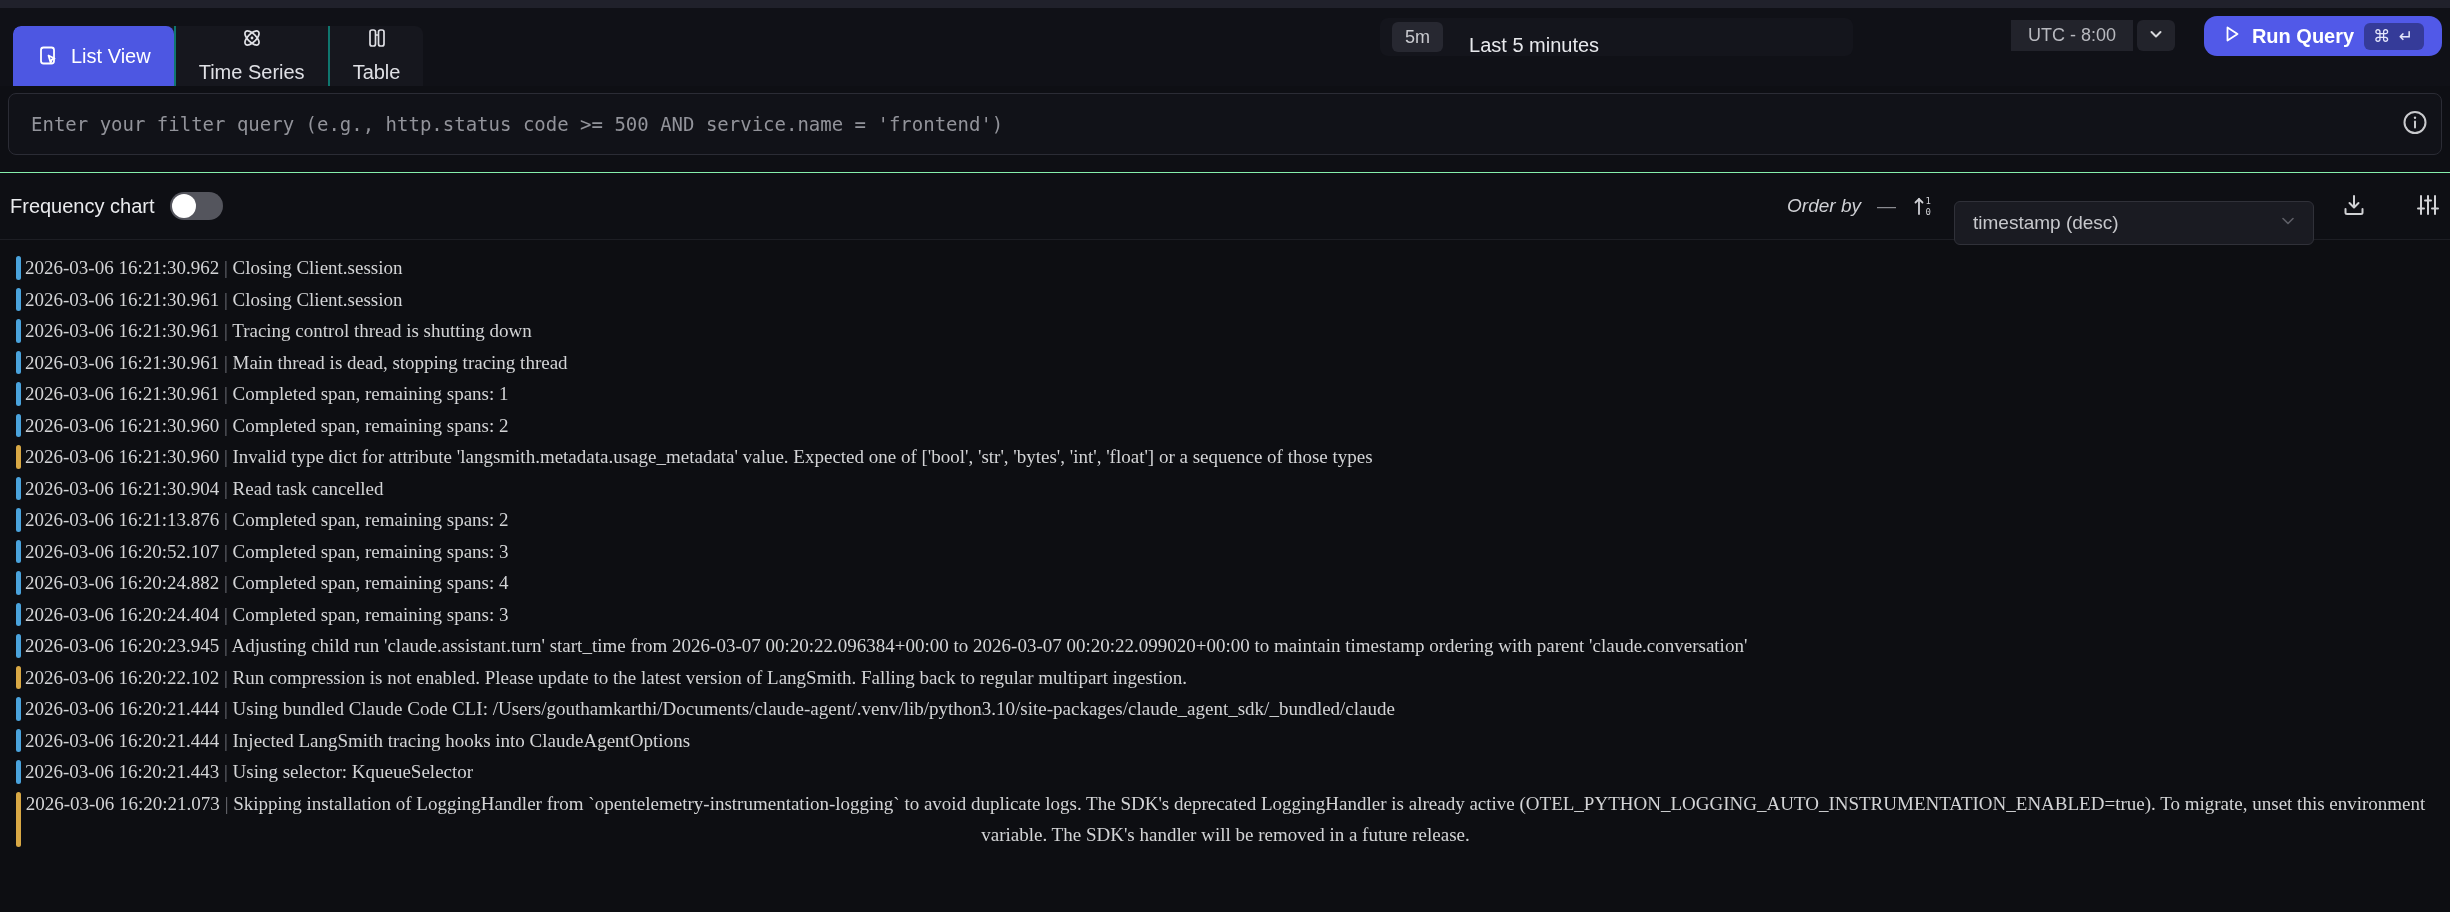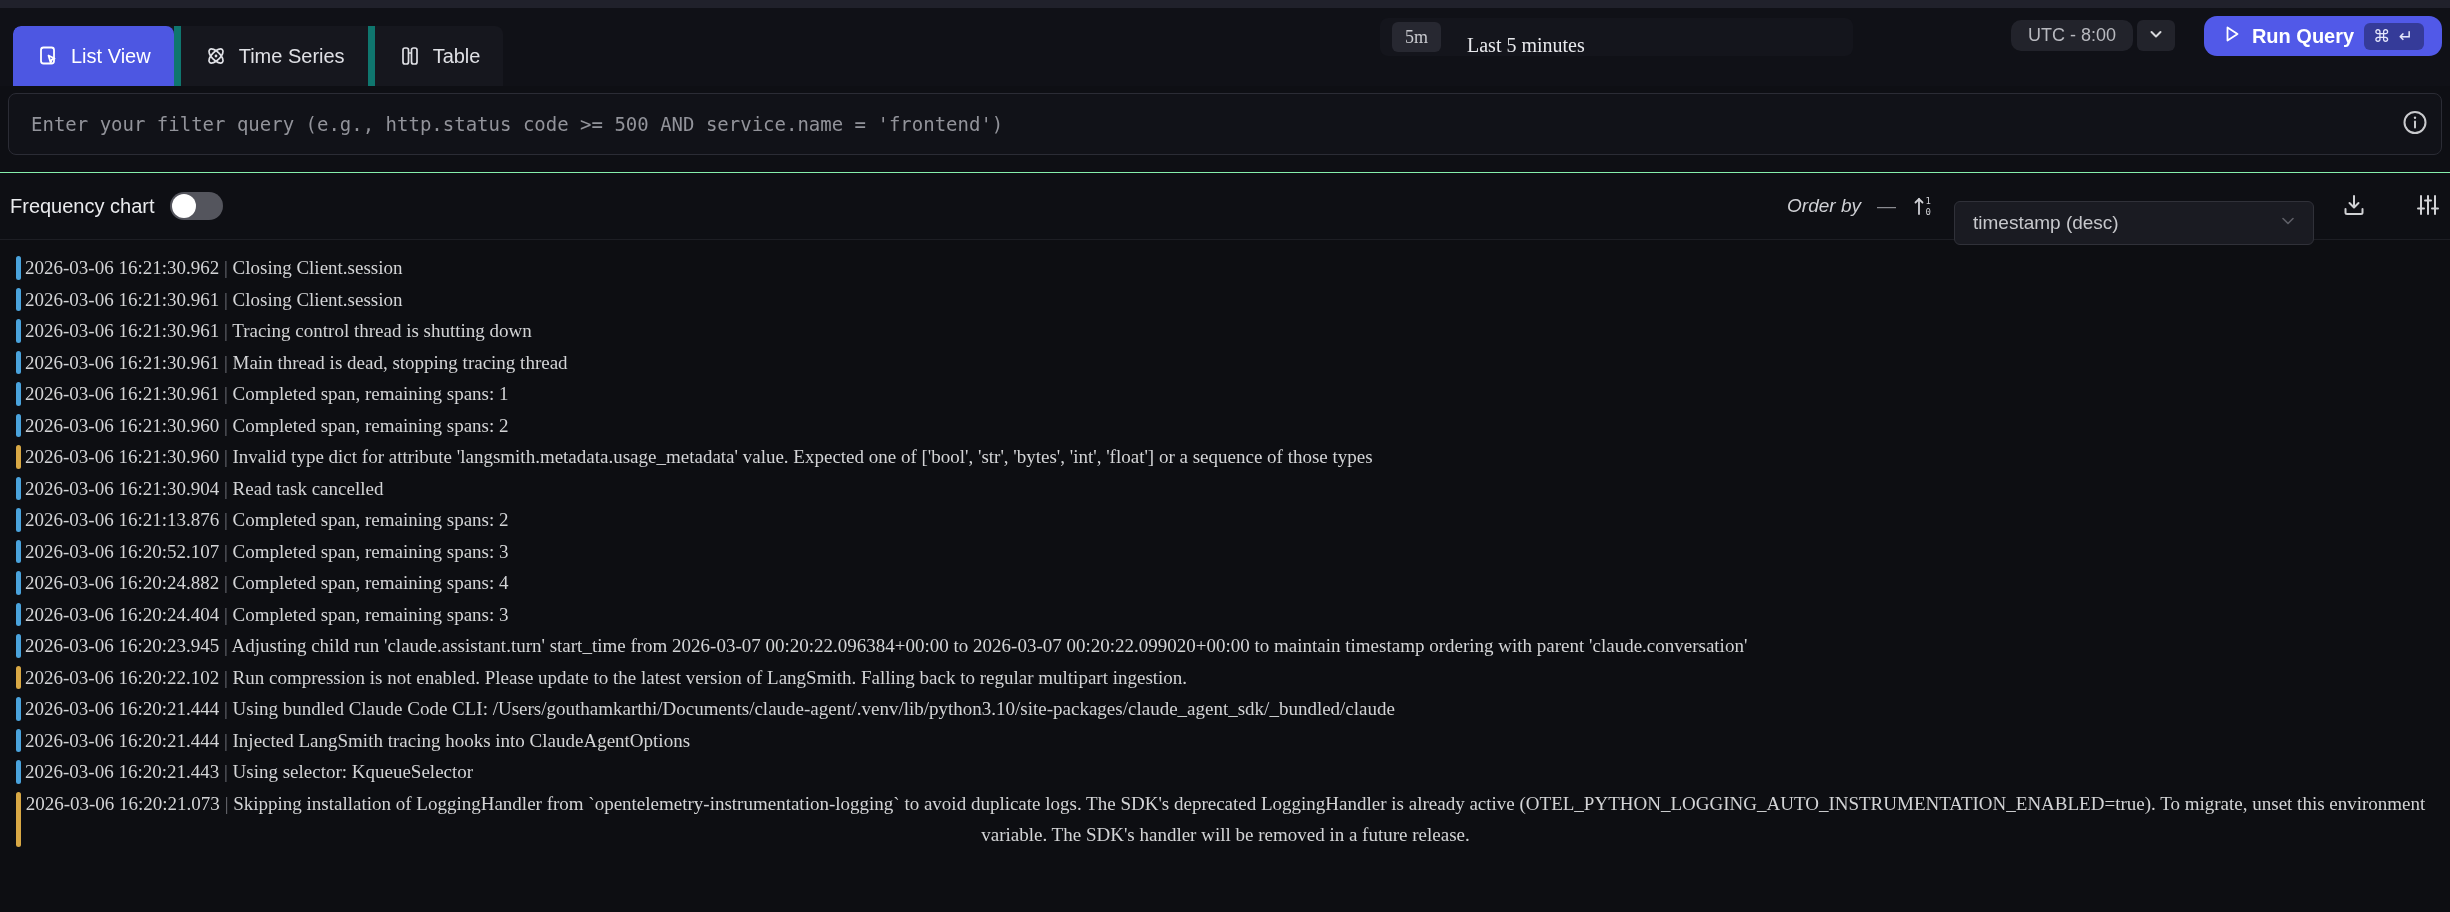--- a/index.html
+++ b/index.html
@@ -16,7 +16,7 @@
   .tab.active { background:#4d57e2; color:#ffffff; border-left:none; border-radius:8px 8px 0 0; }
   .tab svg { display:block; }
 
-  .time-range { position:absolute; left:1380px; top:10px; width:473px; height:38px; background:#14151c; border-radius:8px; display:flex; align-items:center; padding-left:12px; cursor:pointer;font-family:Liberation Serif, serif; }
+  .time-range { position:absolute; left:1380px; top:10px; width:473px; height:38px; background:#14151c; border-radius:8px; display:flex; align-items:center; padding-left:12px; cursor:pointer; }
   .tr-badge { background:#272831; border-radius:6px; height:30px; display:flex; align-items:center; padding:0 13px; font-size:18px; color:#c9cacf; }
   .tr-label { margin-left:26px; font-size:20px; color:#e8e9ed;margin-top:16px; }
 

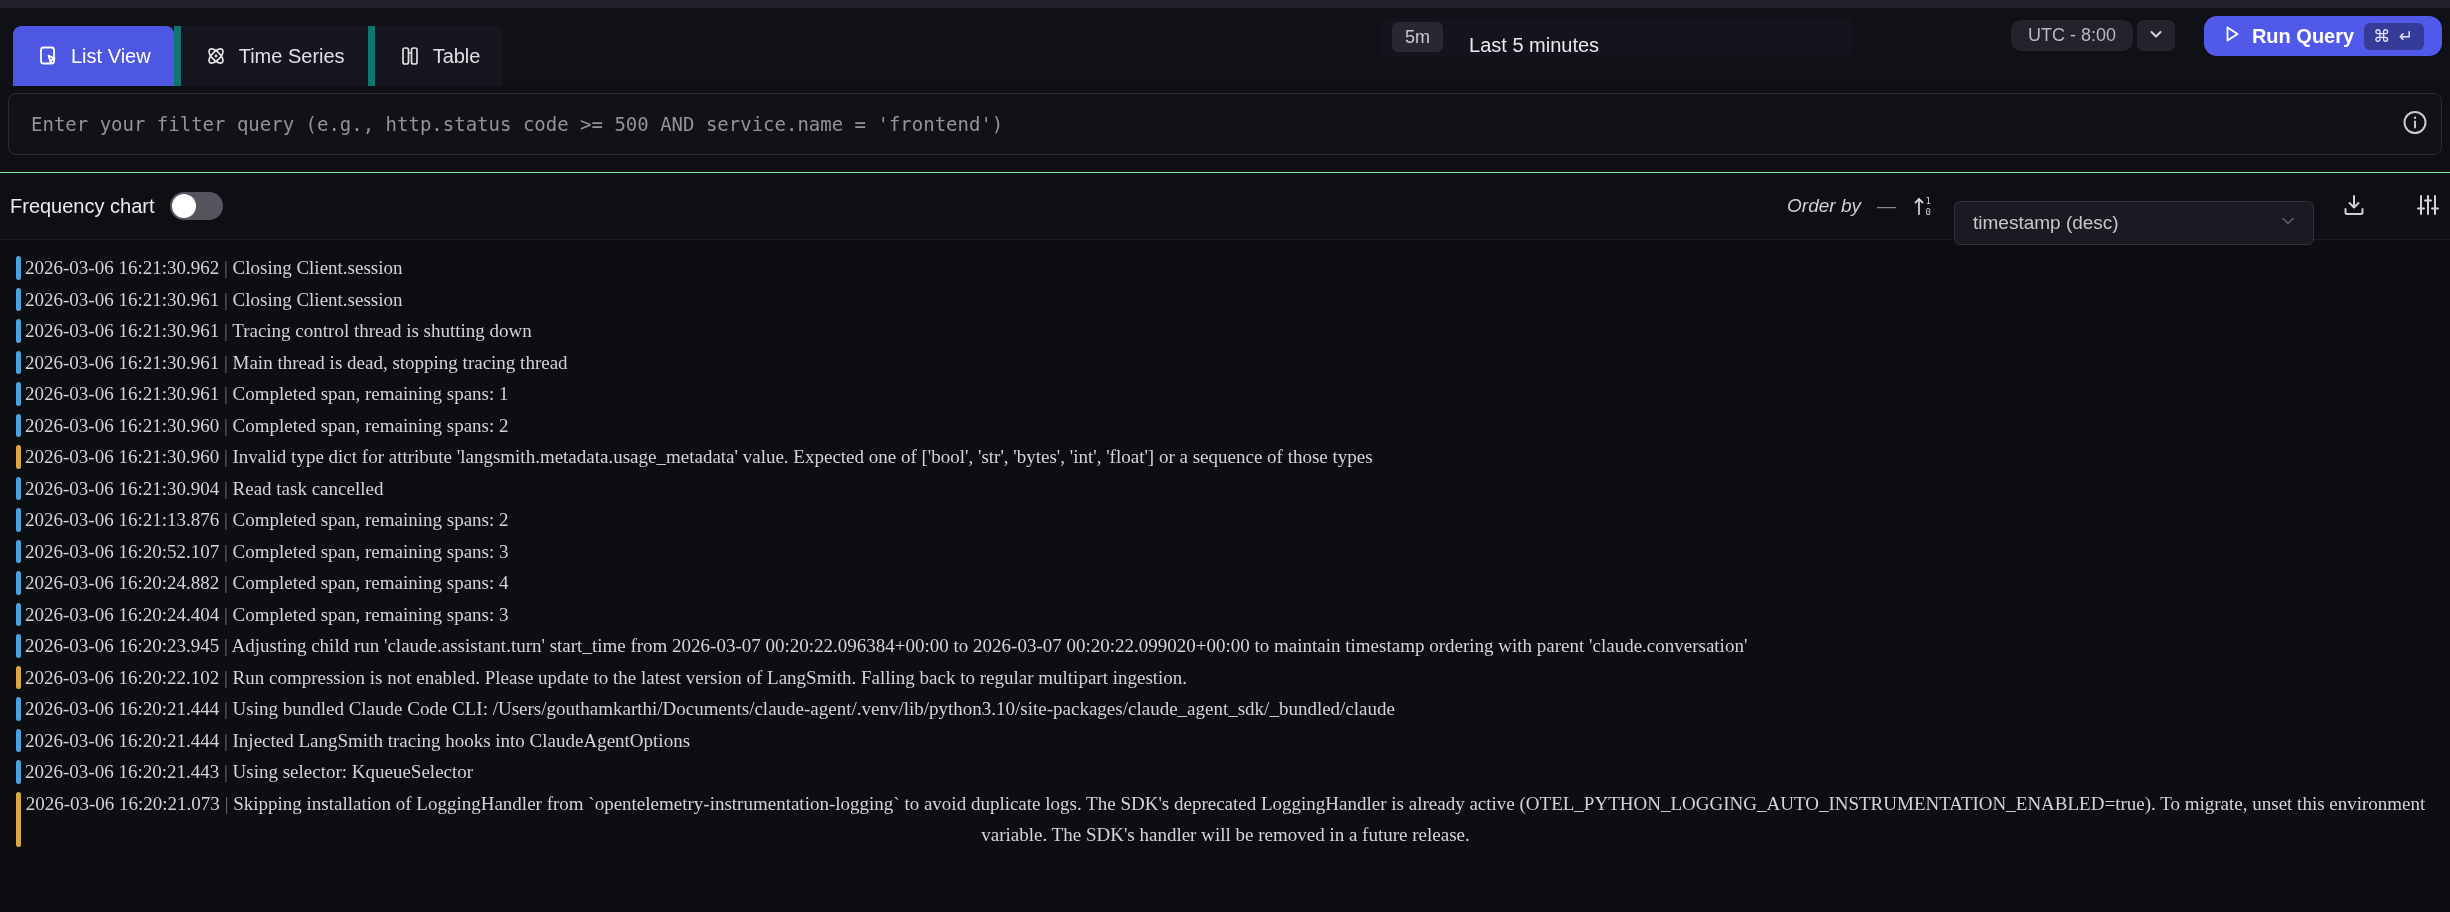--- a/index.html
+++ b/index.html
@@ -21,7 +21,7 @@
   .tr-label { margin-left:26px; font-size:20px; color:#e8e9ed;margin-top:16px; }
 
   .tz-group { position:absolute; left:2011px; top:12px; display:flex; gap:4px; }
-  .tz-badge { background:#22232b; border-radius:10px; height:31px; display:flex; align-items:center; padding:0 17px; font-size:18px; color:#b8b9bf; cursor:pointer; }
+  .tz-badge { background:#22232b; border-radius:0; height:31px; display:flex; align-items:center; padding:0 17px; font-size:18px; color:#b8b9bf; cursor:pointer; }
   .tz-chevron { background:#22232b; border-radius:6px; width:38px; height:31px; display:flex; align-items:center; justify-content:center; cursor:pointer; }
 
   .run-btn { position:absolute; right:8px; top:8px; width:238px; height:40px; background:#5159e8; border:none; border-radius:13px; display:flex; align-items:center; justify-content:center; gap:10px; color:#fff; font-size:20px; font-weight:700; font-family:"Liberation Sans", sans-serif; cursor:pointer; }

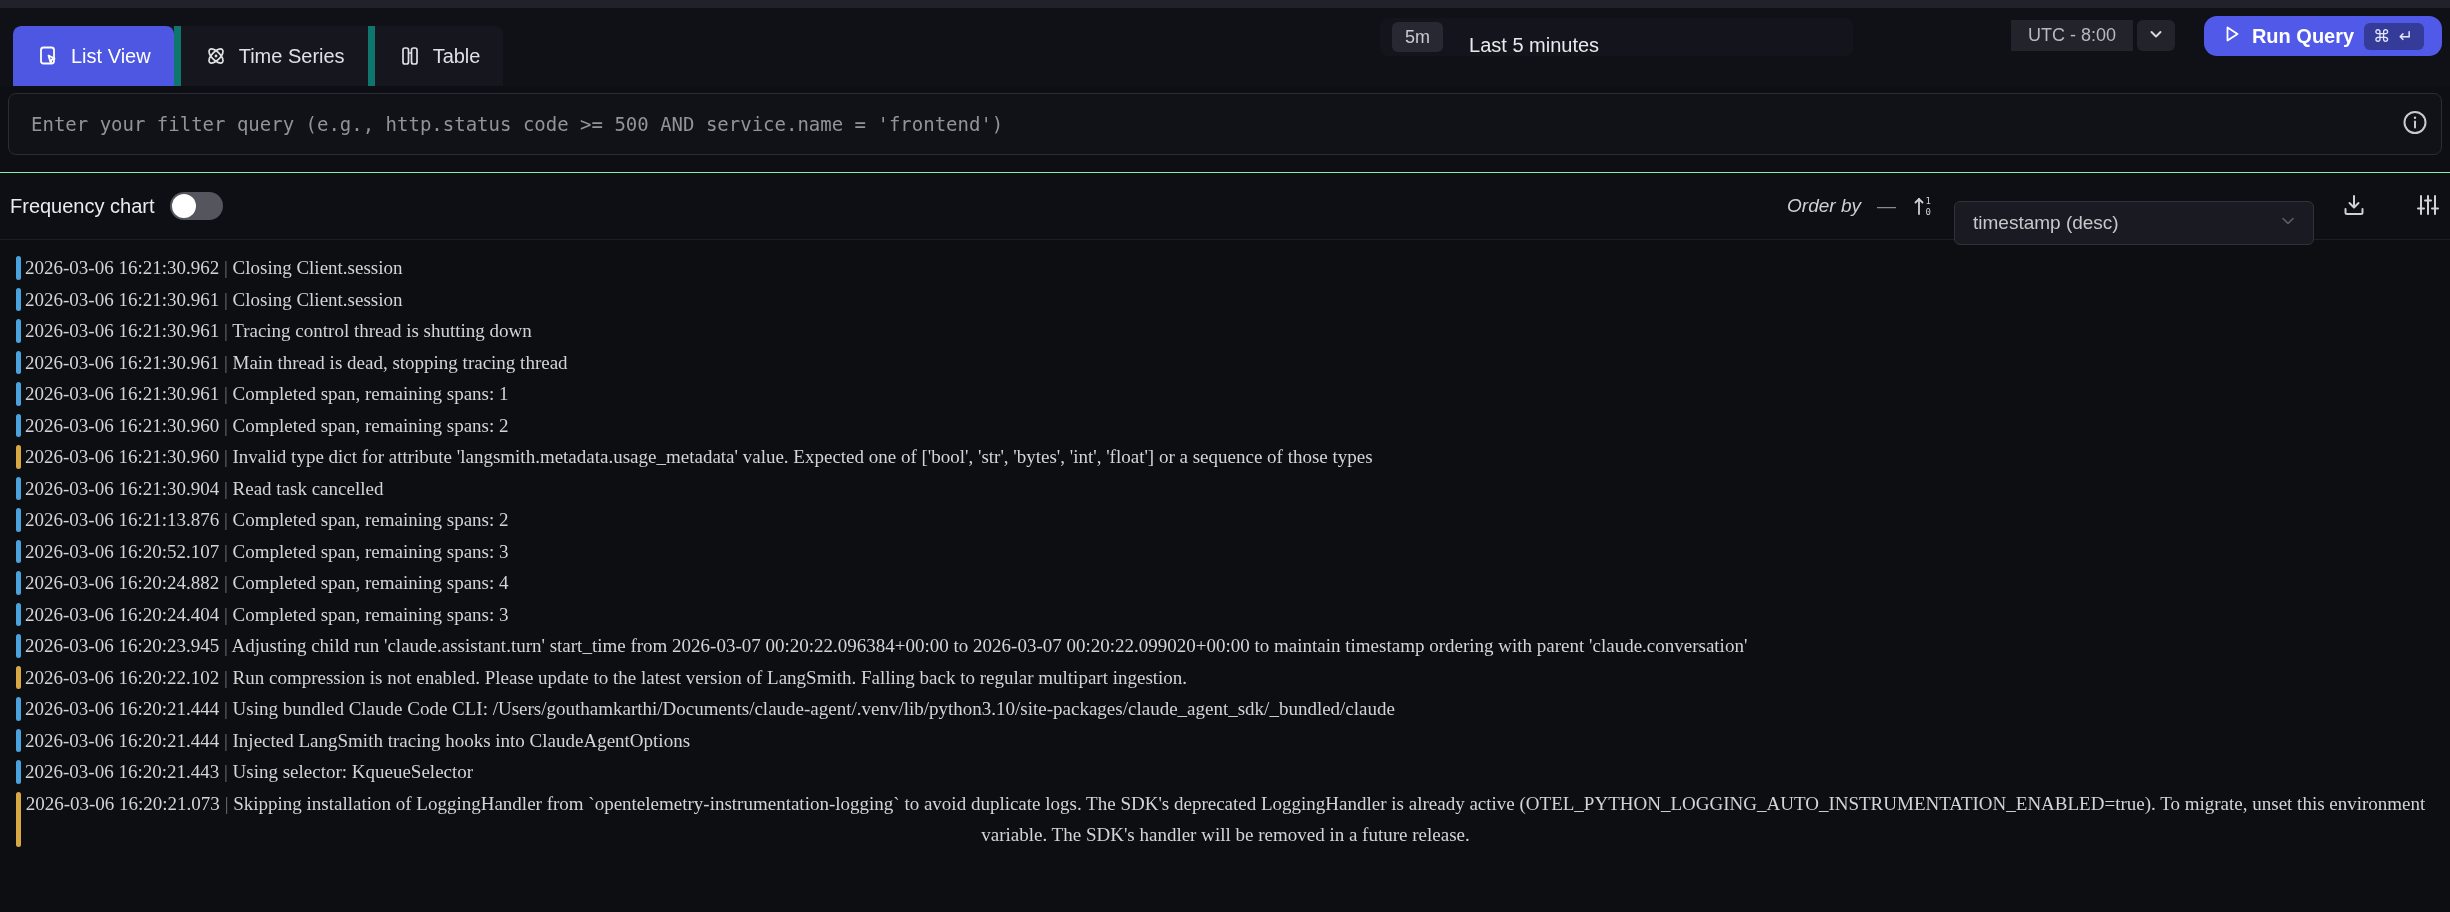--- a/index.html
+++ b/index.html
@@ -12,7 +12,7 @@
 
   .tabbar { position:absolute; left:13px; bottom:0; height:60px; display:flex; background:#16171e; border-radius:8px 8px 0 0; overflow:hidden; }
   .tab { display:flex; align-items:center; gap:11px; padding:0 23px; font-size:20px; color:#dfe0e5; cursor:pointer; }
-  .tab + .tab { border-left:7px solid #0f766e; }
+  .tab + .tab { border-left:2px solid #0f766e;flex-direction:column; }
   .tab.active { background:#4d57e2; color:#ffffff; border-left:none; border-radius:8px 8px 0 0; }
   .tab svg { display:block; }
 

